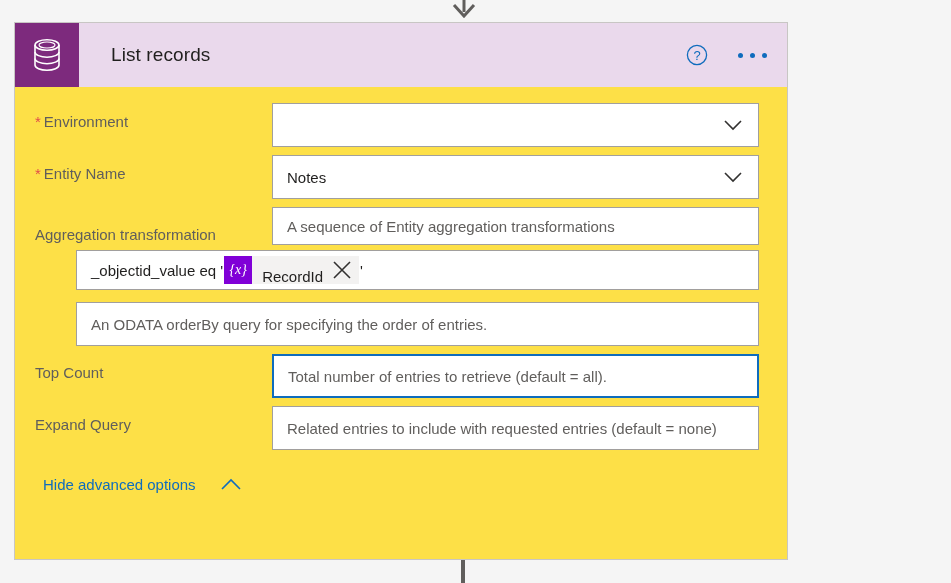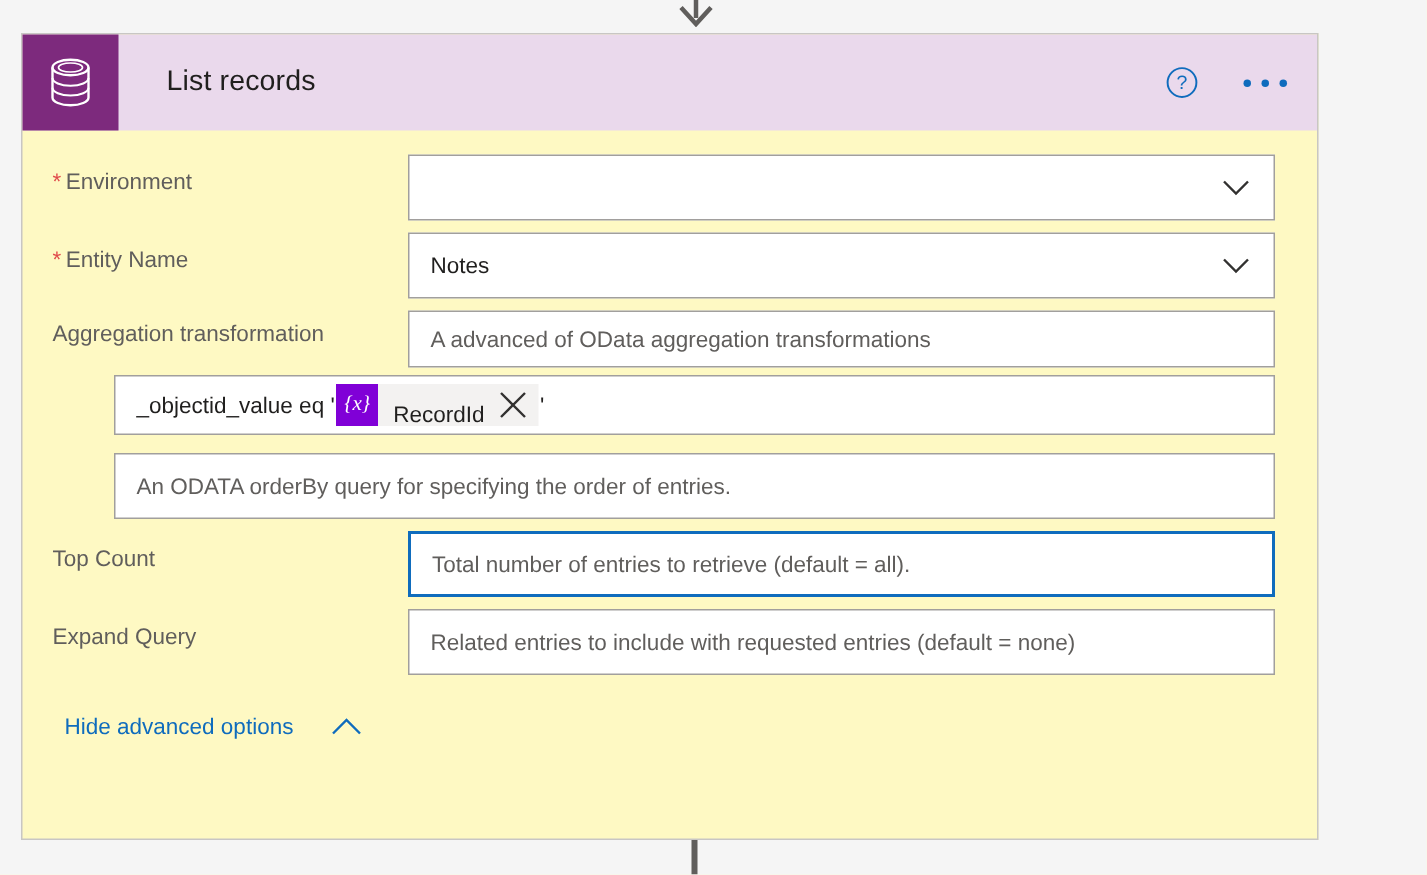--- a/index.html
+++ b/index.html
@@ -42,9 +42,9 @@
     position: absolute;
     left: 14px;
     top: 22px;
-    width: 865px;
+    width: 774px;
     height: 538px;
-    background: #fef9c3;
+    background: #fde047;
     border: 1px solid #c8c6c4;
   }
 

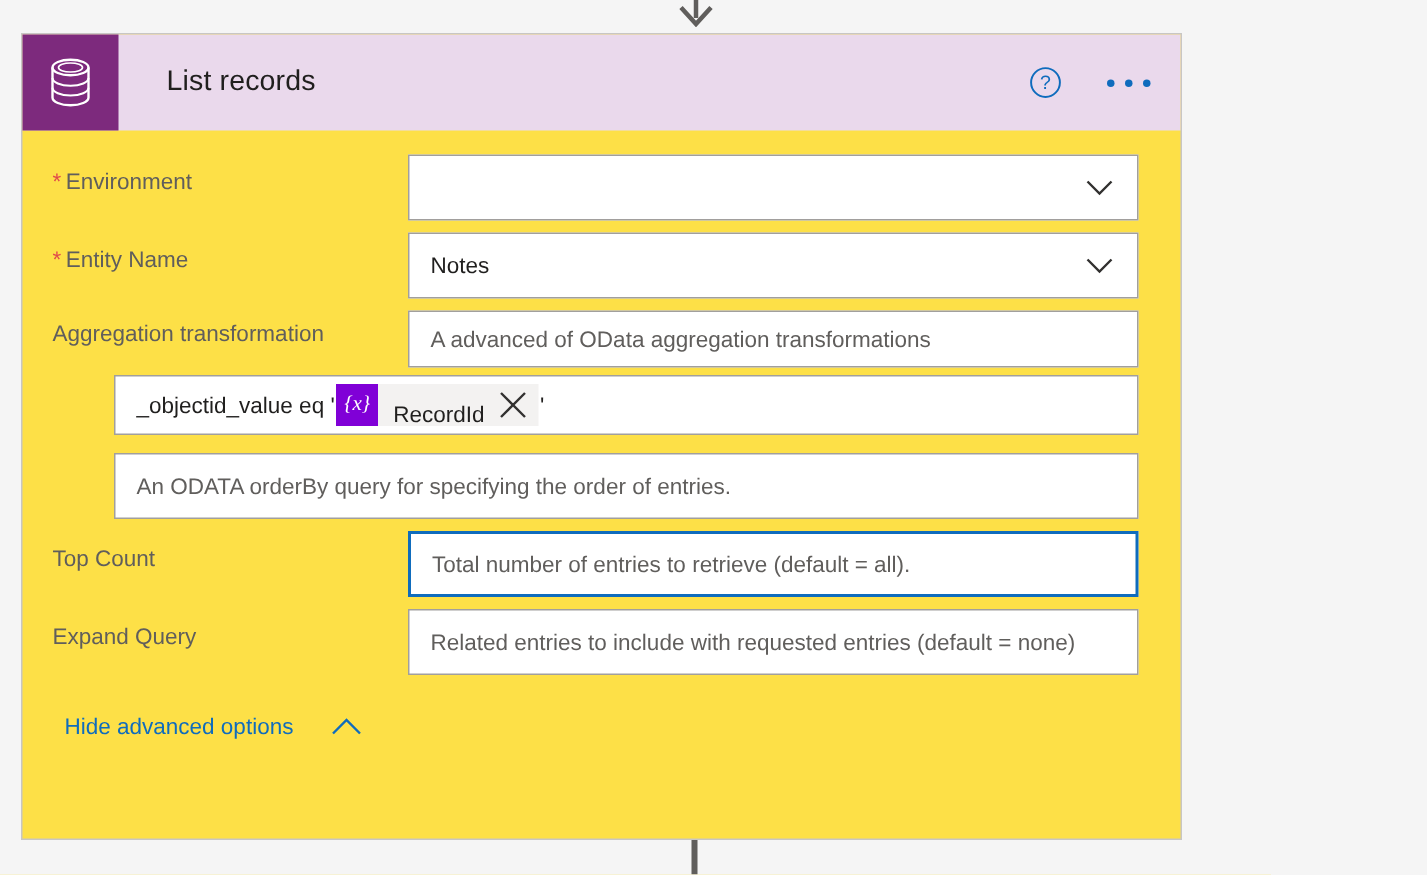--- a/index.html
+++ b/index.html
@@ -167,7 +167,7 @@
   }
 
   
-  .row.tight { margin-bottom: 5px; }
+  .row.tight { margin-bottom: 5px; align-items: flex-end; }
   .row.tight .label { padding-top: 6px; }
   .row.tight .input { height: 38px; }
   .row.tight2 { margin-bottom: 12px; }

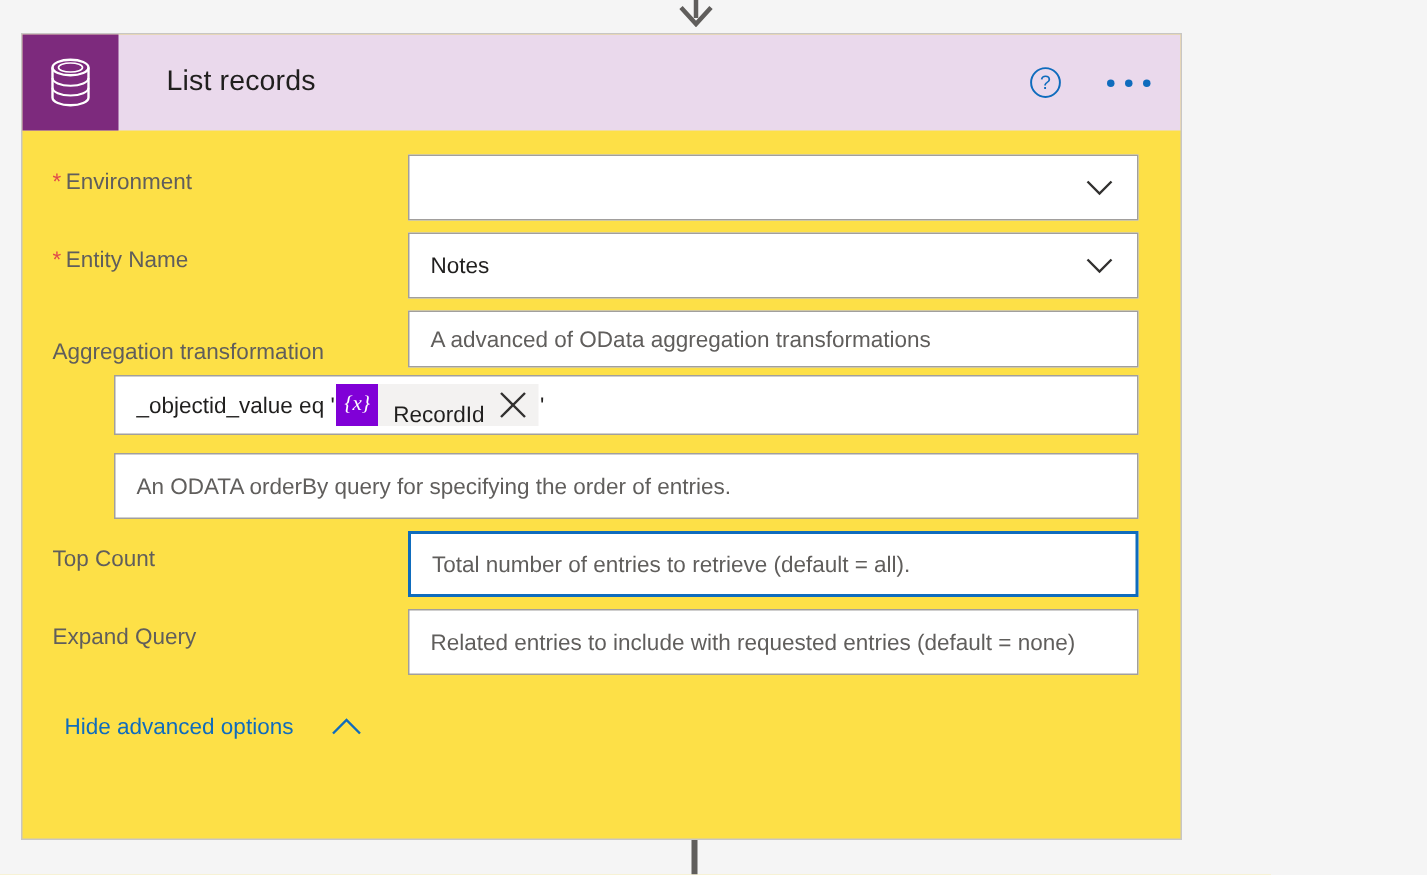--- a/index.html
+++ b/index.html
@@ -302,7 +302,7 @@
         <div class="label two-line">Aggregation transformation</div>
         <div class="field">
           <div class="input">
-            <span>A advanced of OData aggregation transformations</span>
+            <span>A sequence of Entity aggregation transformations</span>
           </div>
         </div>
       </div>

